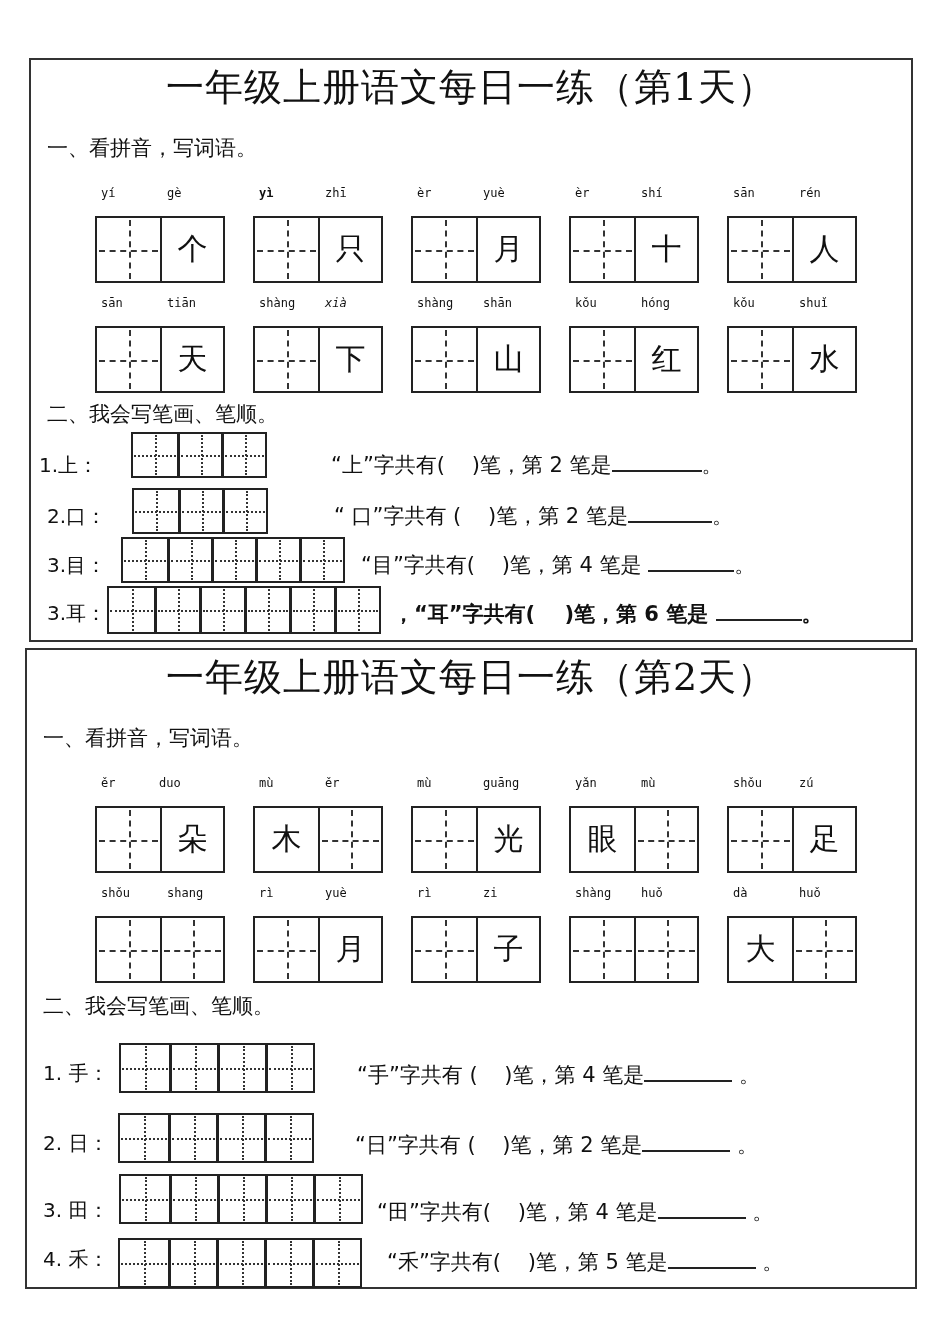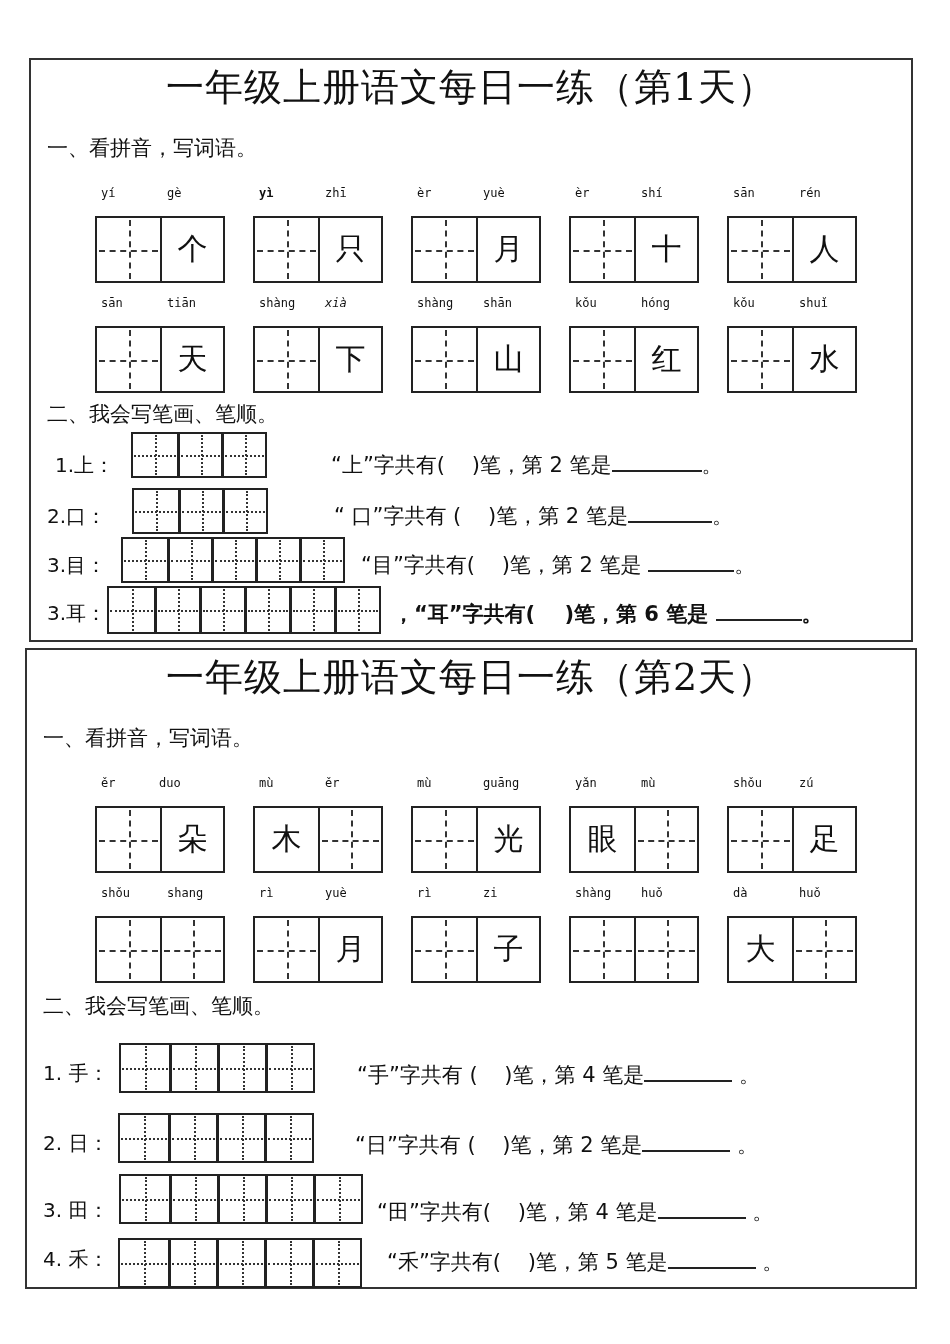--- a/index.html
+++ b/index.html
@@ -172,7 +172,7 @@
 
   <div class="section" style="top:340px;">二、我会写笔画、笔顺。</div>
   <div id="s1-strokes">
-      <div class="stroke-label" style="left: 24px; top: 392px;">1.上：</div>
+      <div class="stroke-label" style="left: 8px; top: 392px;">1.上：</div>
       <div class="grid" style="left: 100px; top: 372px;">
         <div class="gcell" style="width: 44px; height: 42px;">
           <div class="gh"></div>

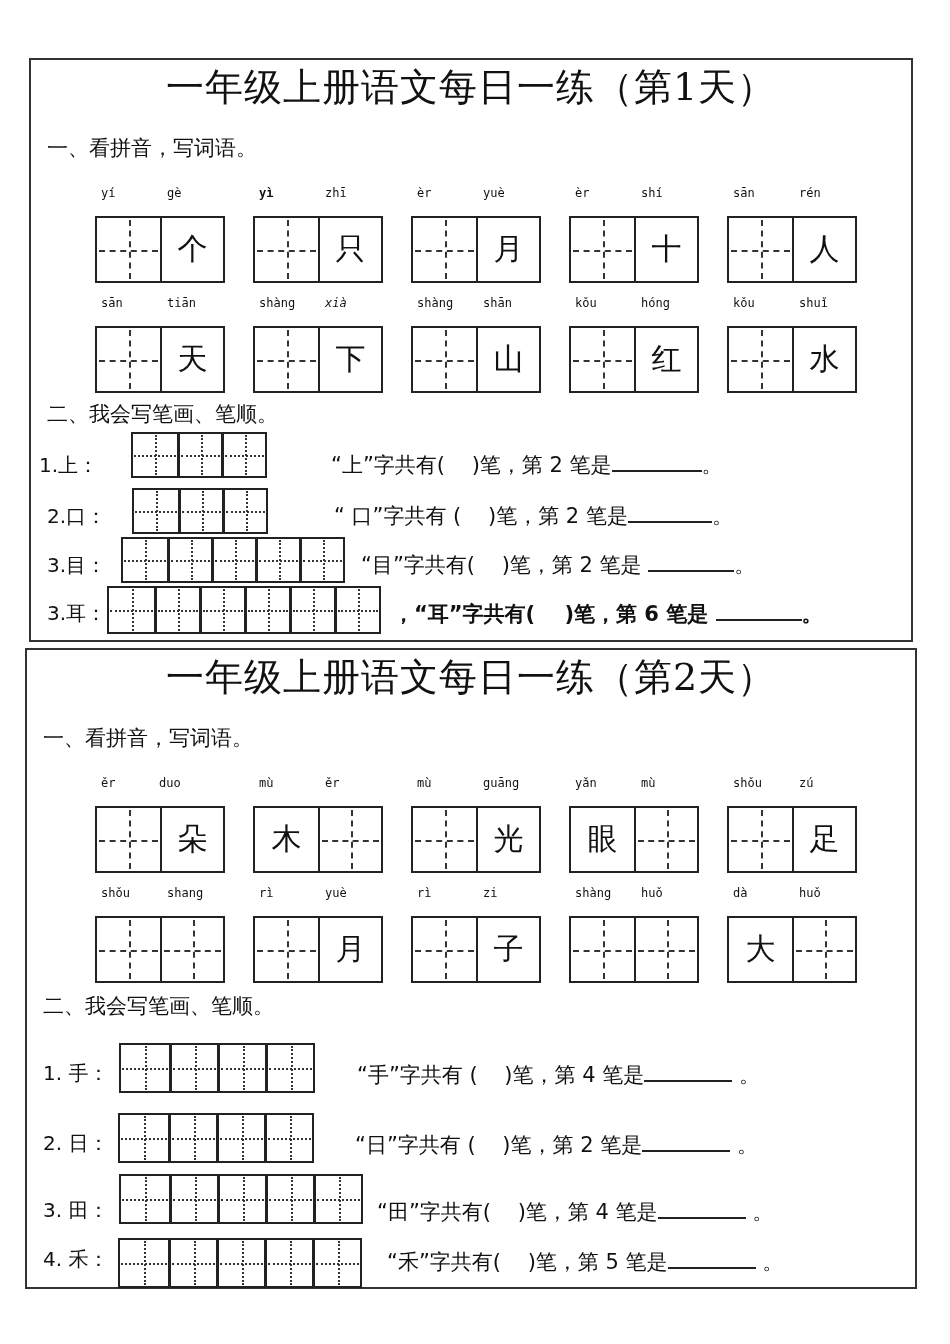--- a/index.html
+++ b/index.html
@@ -227,7 +227,7 @@
           <div class="gv"></div>
         </div>
       </div>
-      <div class="question" style="left: 330px; top: 490px;"><span>“目”字共有(    )笔，第 2 笔是 </span><span class="blank" style="width: 86px;"></span><span>。</span></div>
+      <div class="question" style="left: 330px; top: 490px;"><span>“目”字共有(    )笔，第 4 笔是 </span><span class="blank" style="width: 86px;"></span><span>。</span></div>
       <div class="stroke-label" style="left: 16px; top: 540px;">3.耳：</div>
       <div class="grid" style="left: 76px; top: 526px;">
         <div class="gcell" style="width: 45px; height: 44px;">

